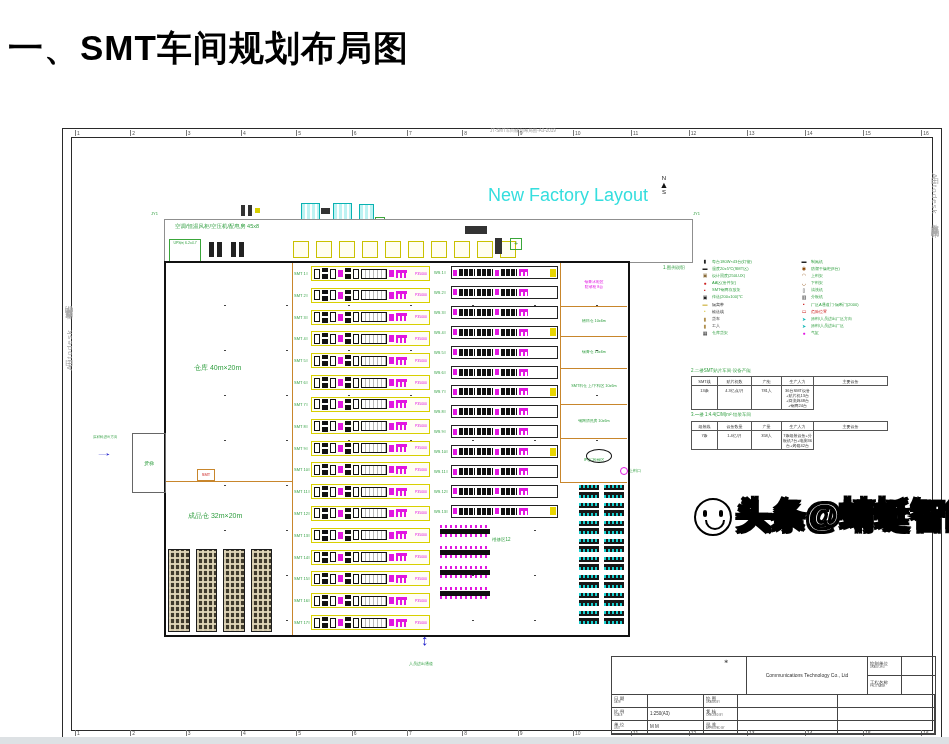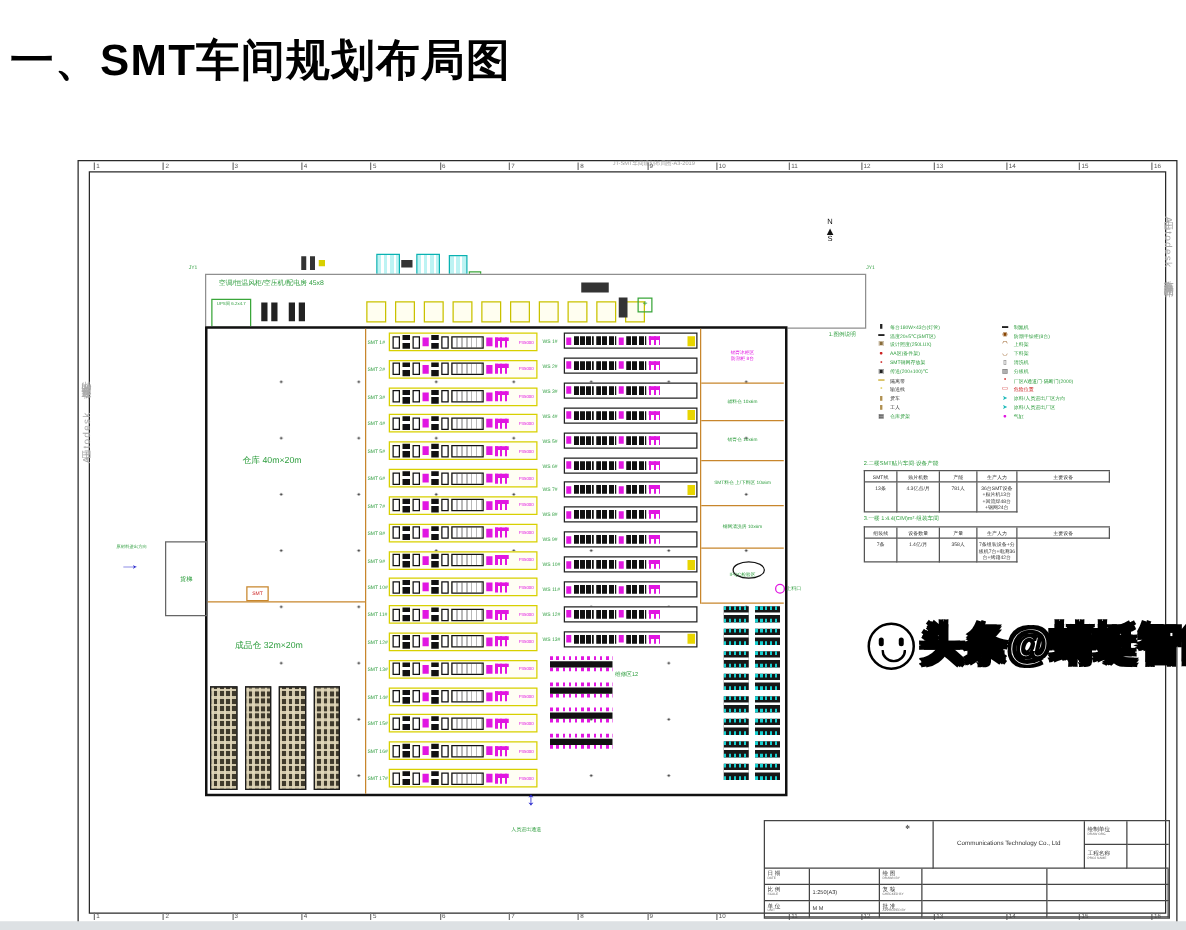--- a/index.html
+++ b/index.html
@@ -159,6 +159,7 @@
   <div class="abs autodesk" id="autodesk-left">由 Autodesk 教育版产品制作</div>
   <div class="abs autodesk" id="autodesk-right">由 Autodesk 教育版产品制作</div>
 
+  <div class="abs" id="layout-title">New Factory Layout</div>
   <div class="abs" id="compass">
     <div class="cl">N</div>
     <div class="arr">▲</div>

